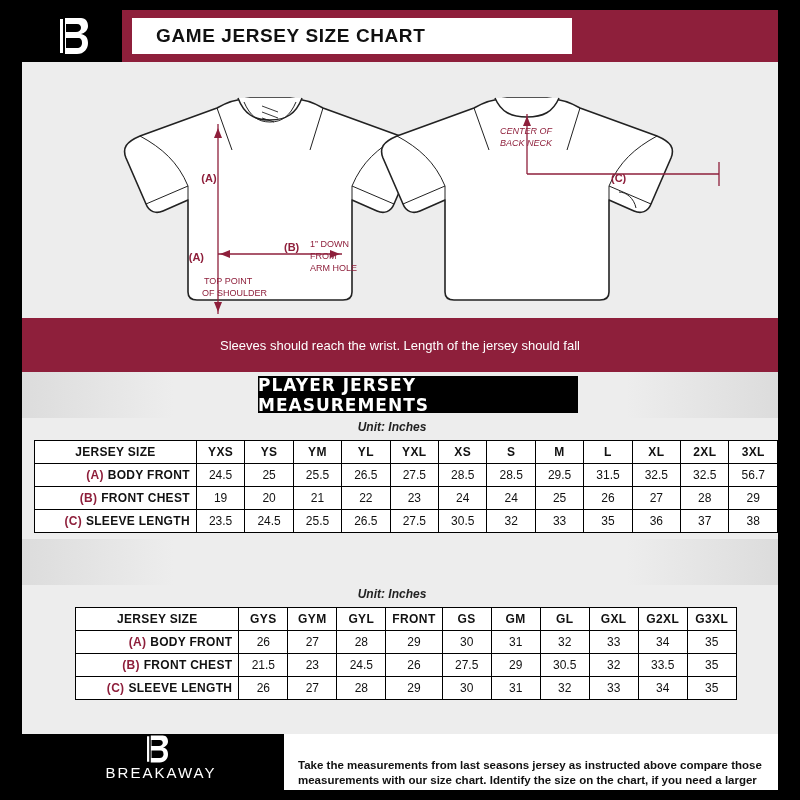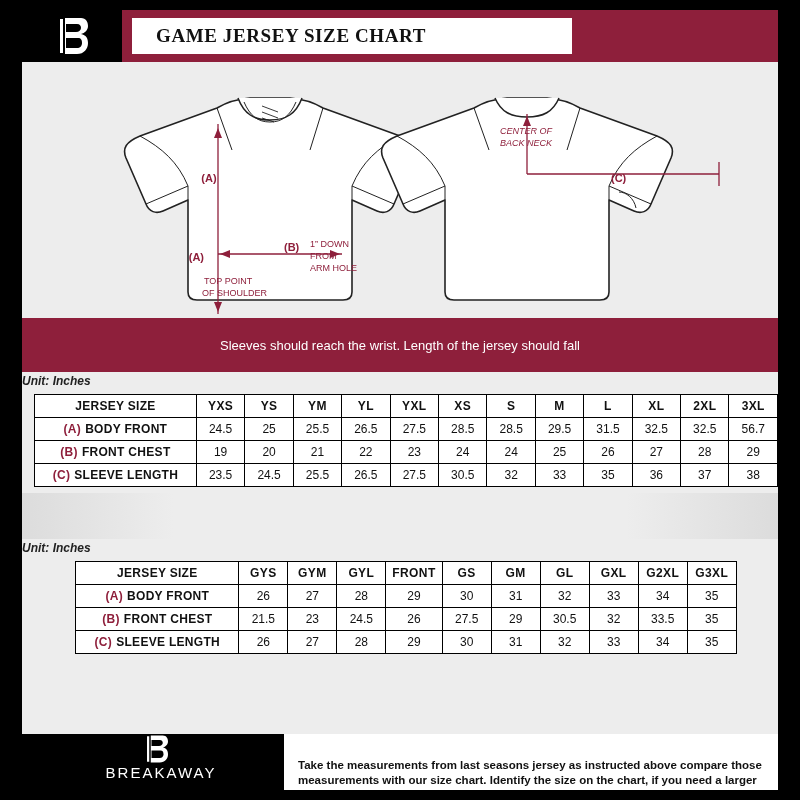--- a/index.html
+++ b/index.html
@@ -34,7 +34,6 @@
     position: relative;
     height: 52px;
     background: #f97316;
-    font-family: Liberation Serif, serif;
   }
   .header-bar-red {
     position: absolute;

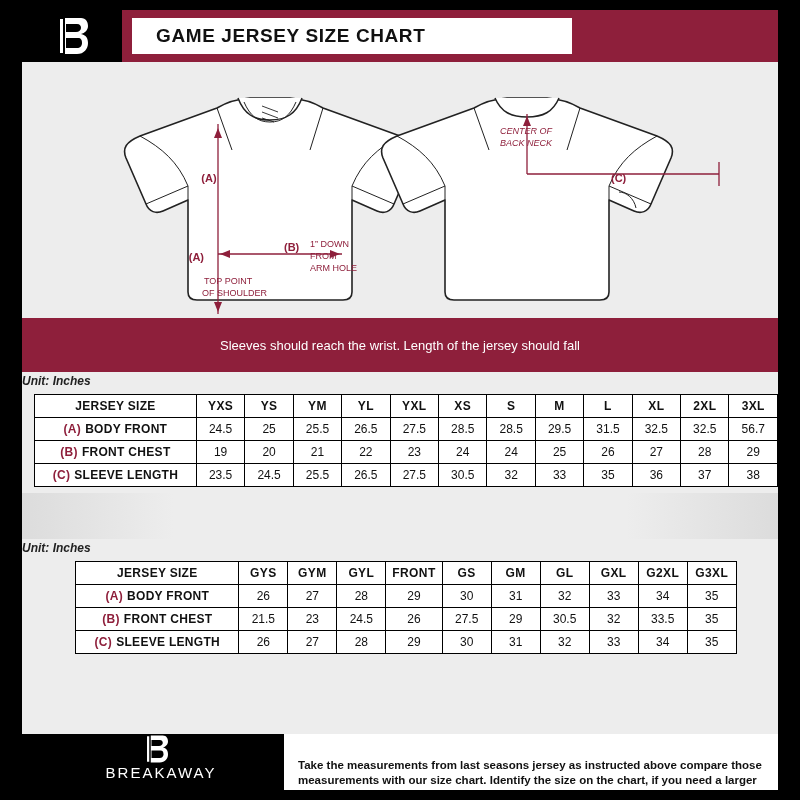--- a/index.html
+++ b/index.html
@@ -333,6 +333,12 @@
       <span class="note-l">Sleeves should reach the wrist. Length of the jersey should fall</span>
     </div>
 
+    <div class="band">
+      <div class="band-bg"></div>
+      <div class="band-black">
+        <span>PLAYER JERSEY MEASUREMENTS</span>
+      </div>
+    </div>
     <div class="unit">Unit: Inches</div>
     <div class="table-wrap">
       <table class="sz">

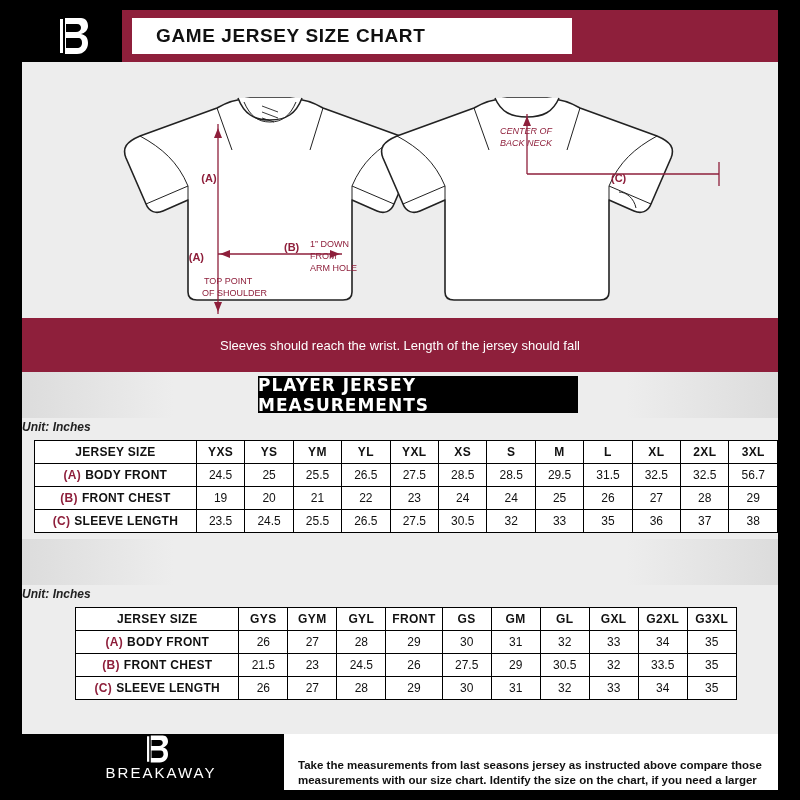--- a/index.html
+++ b/index.html
@@ -135,7 +135,7 @@
     font-family: "DejaVu Sans", sans-serif;
   }
   .unit {
-    text-align: left;
+    text-align: center;
     font-size: 12px;
     font-weight: bold;
     font-style: italic;

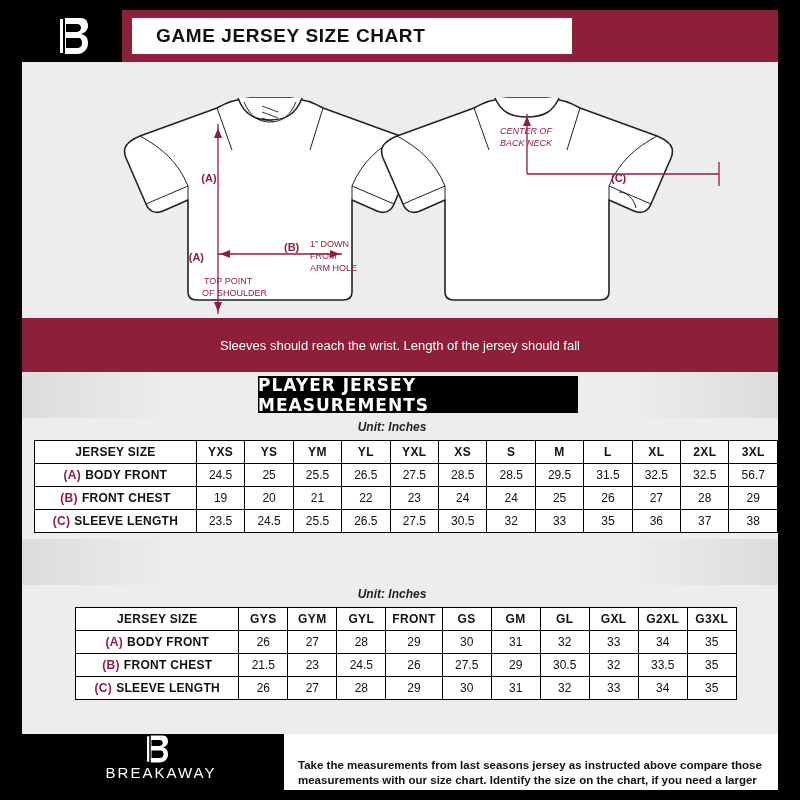--- a/index.html
+++ b/index.html
@@ -165,7 +165,7 @@
     white-space: nowrap;
   }
   table.sz .rowhead {
-    text-align: center;
+    text-align: right;
     font-weight: bold;
     letter-spacing: 0.3px;
     width: 150px;

